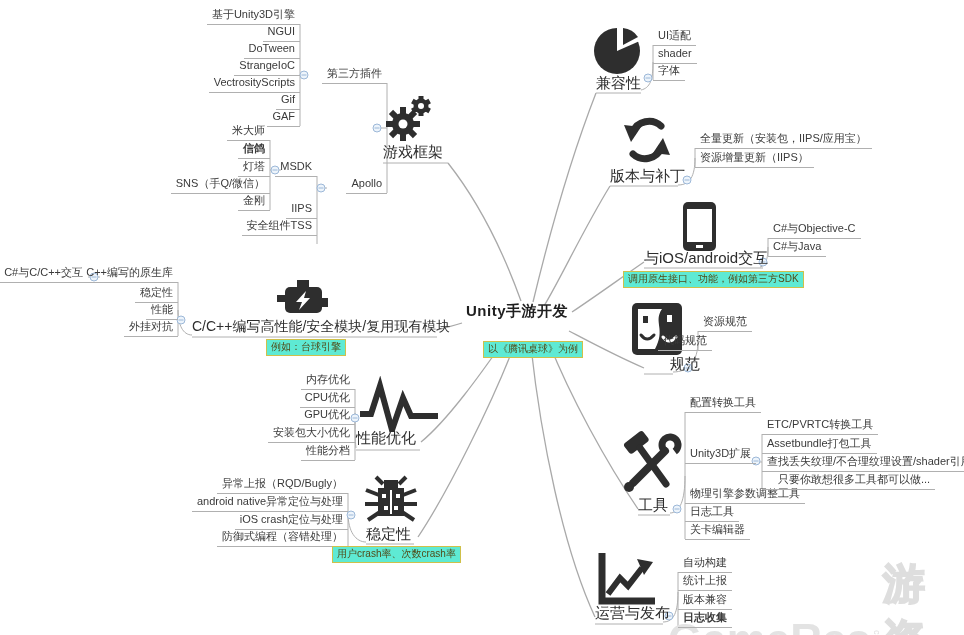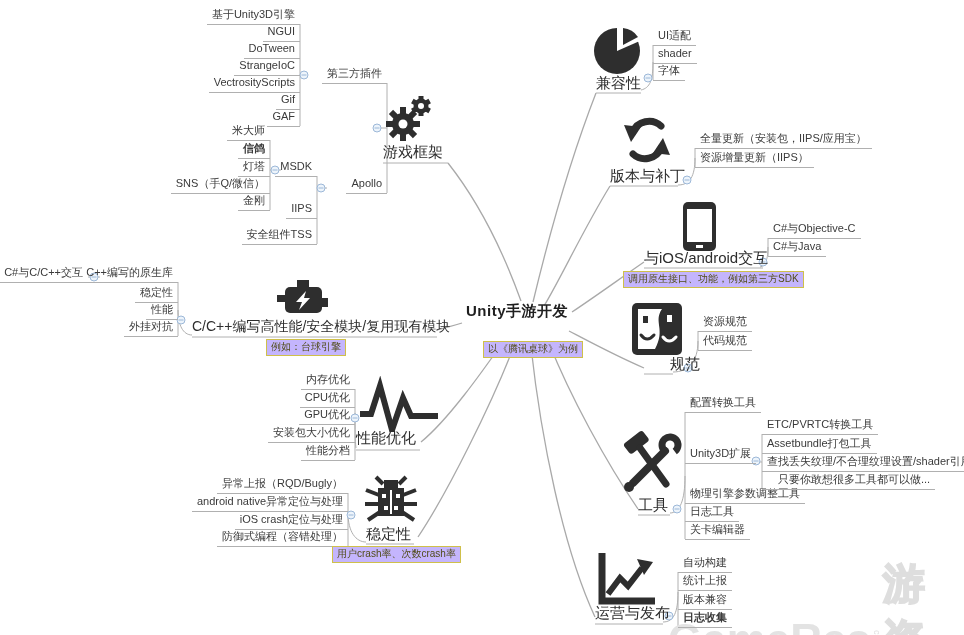--- a/index.html
+++ b/index.html
@@ -205,7 +205,7 @@
 <div class="leaf" style="right:577px;top:175px;">Apollo</div>
 <div class="leaf" style="right:647px;top:158px;">MSDK</div>
 <div class="leaf" style="right:647px;top:200px;">IIPS</div>
-<div class="leaf" style="right:647px;top:226px;">安全组件TSS</div>
+<div class="leaf" style="right:647px;top:217px;">安全组件TSS</div>
 
 <div class="leaf" style="right:694px;top:122px;">米大师</div>
 <div class="leaf" style="right:694px;top:140px;font-weight:bold;">信鸽</div>

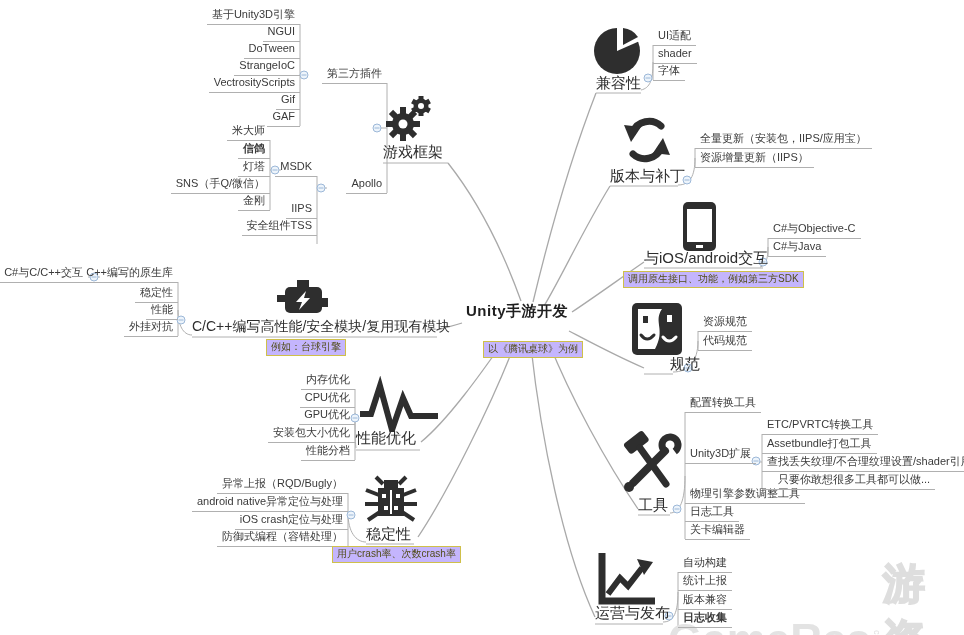--- a/index.html
+++ b/index.html
@@ -17,7 +17,7 @@
   .branch-sm{font-size:14px;}
   .note{
     position:absolute;font-size:10px;line-height:12px;color:#514c1a;
-    background:#c4b5fd;border:1px solid #cfc04a;padding:1px 4px 2px;
+    background:#5eead4;border:1px solid #cfc04a;padding:1px 4px 2px;
     white-space:nowrap;z-index:4;
   }
   .center-title{

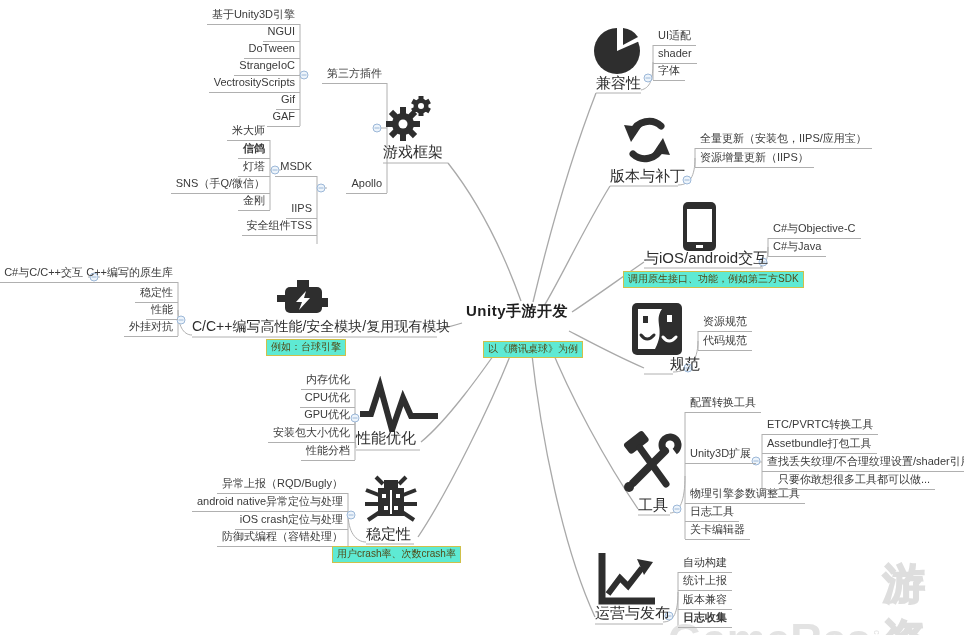--- a/index.html
+++ b/index.html
@@ -253,7 +253,7 @@
 </svg>
 <div class="branch" style="left:670px;top:355px;">规范</div>
 <div class="leaf" style="left:698px;top:313px;">资源规范</div>
-<div class="leaf" style="left:698px;top:332px;">代码规范</div>
+<div class="leaf" style="left:658px;top:332px;">代码规范</div>
 
 <svg class="icon" style="left:620px;top:430px;" width="64" height="66" viewBox="0 0 64 66">
   <circle cx="50" cy="15" r="8" fill="none" stroke="#2e2e2e" stroke-width="7" stroke-dasharray="38 13" transform="rotate(140 50 15)"></circle>

